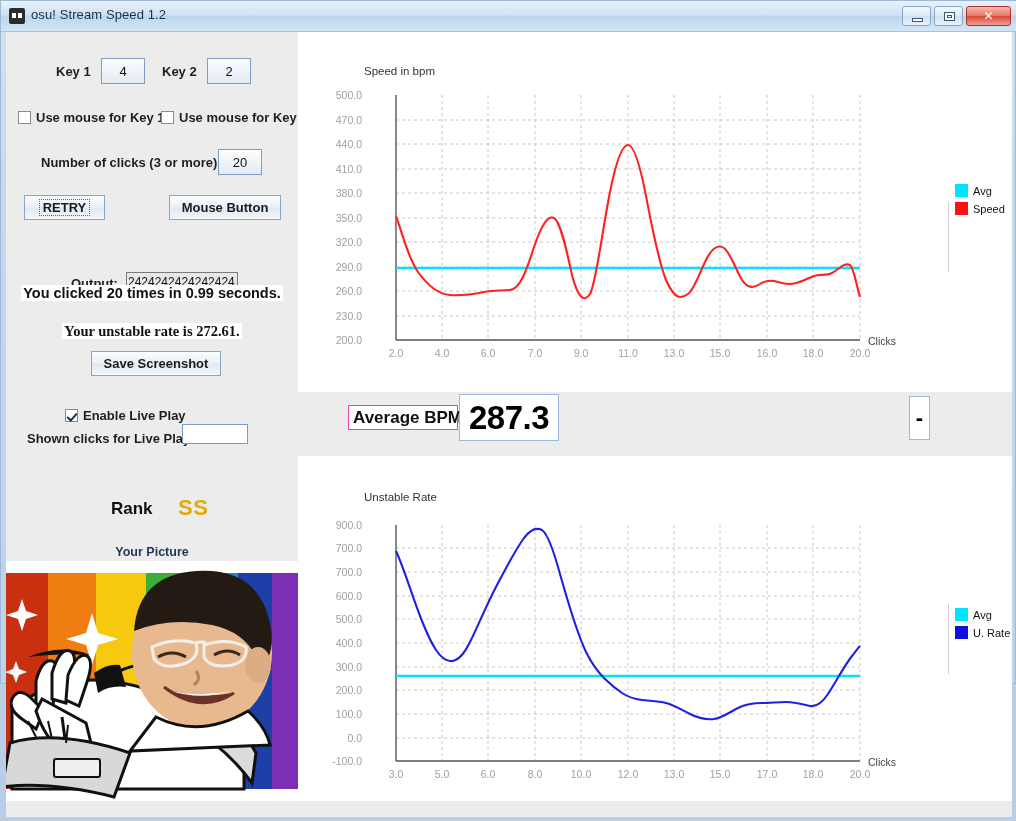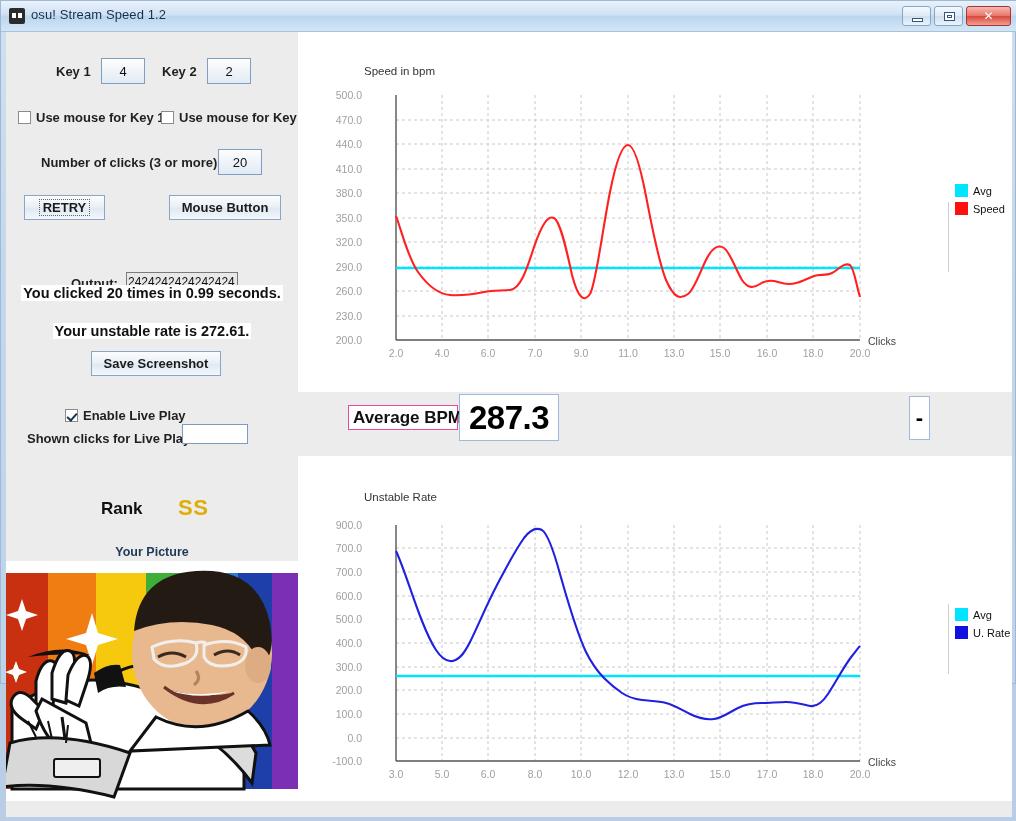--- a/index.html
+++ b/index.html
@@ -182,7 +182,7 @@
     <div class="outfield row" style="left:120px;top:240px;">2424242424242424</div>
 
     <div class="resultline" style="top:253px;"><span>You clicked 20 times in 0.99 seconds.</span></div>
-    <div class="resultline" style="top:291px;"><span>Your unstable rate is 272.61.</span></div>
+    <div class="resultline" style="top:291px;font-family:Liberation Serif, serif;"><span>Your unstable rate is 272.61.</span></div>
 
     <div class="btn row" style="left:85px;top:319px;width:130px;height:25px;">Save Screenshot</div>
 

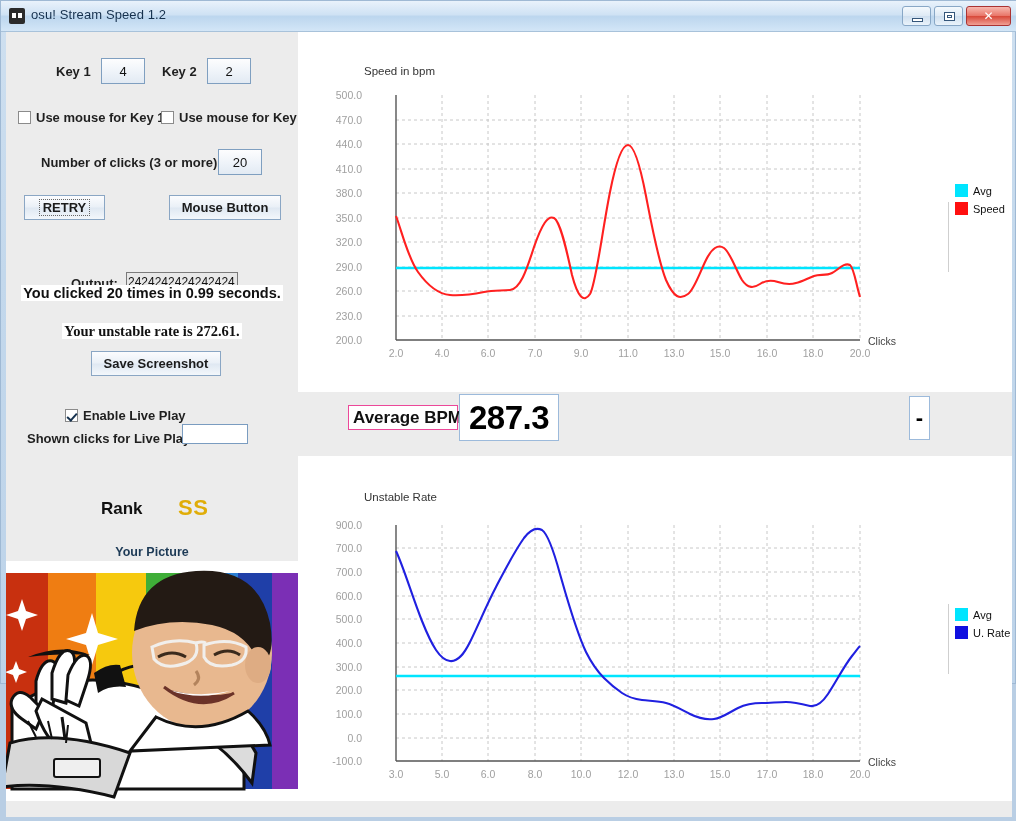--- a/index.html
+++ b/index.html
@@ -192,7 +192,7 @@
     <div class="lbl row" style="left:21px;top:399px;">Shown clicks for Live Play:</div>
     <div class="field row" style="left:176px;top:392px;width:66px;height:20px;background:#fff;"></div>
 
-    <div class="rank-label" style="left:95px;top:467px;">Rank</div>
+    <div class="rank-label" style="left:105px;top:467px;">Rank</div>
     <div class="rank-value" style="left:172px;top:463px;">SS</div>
 
     <div class="pic-caption" style="top:513px;">Your Picture</div>

